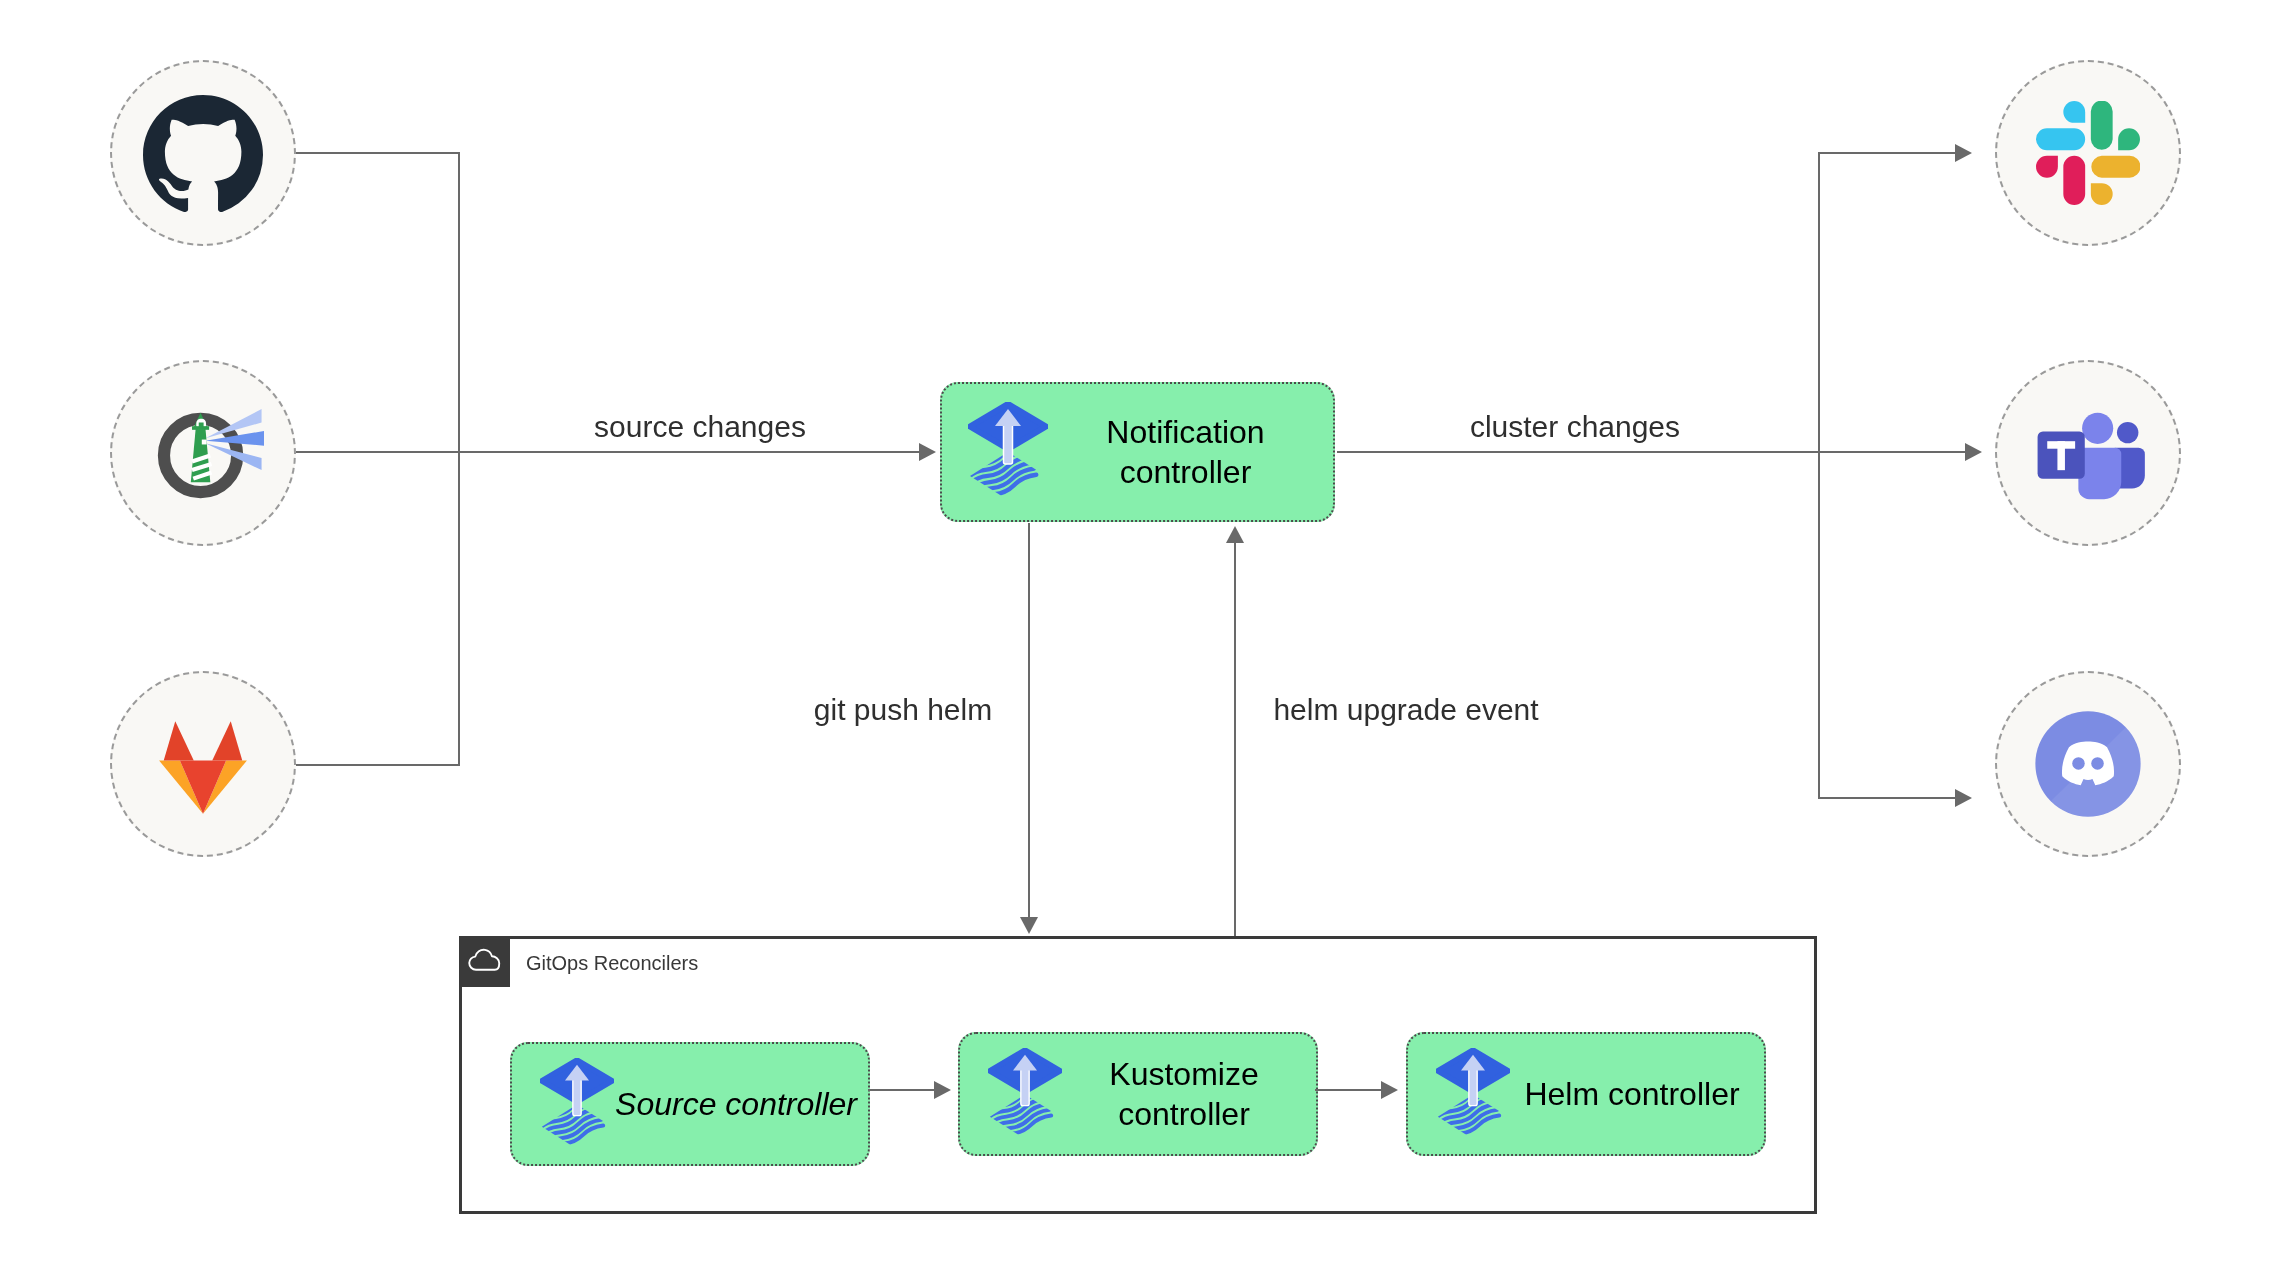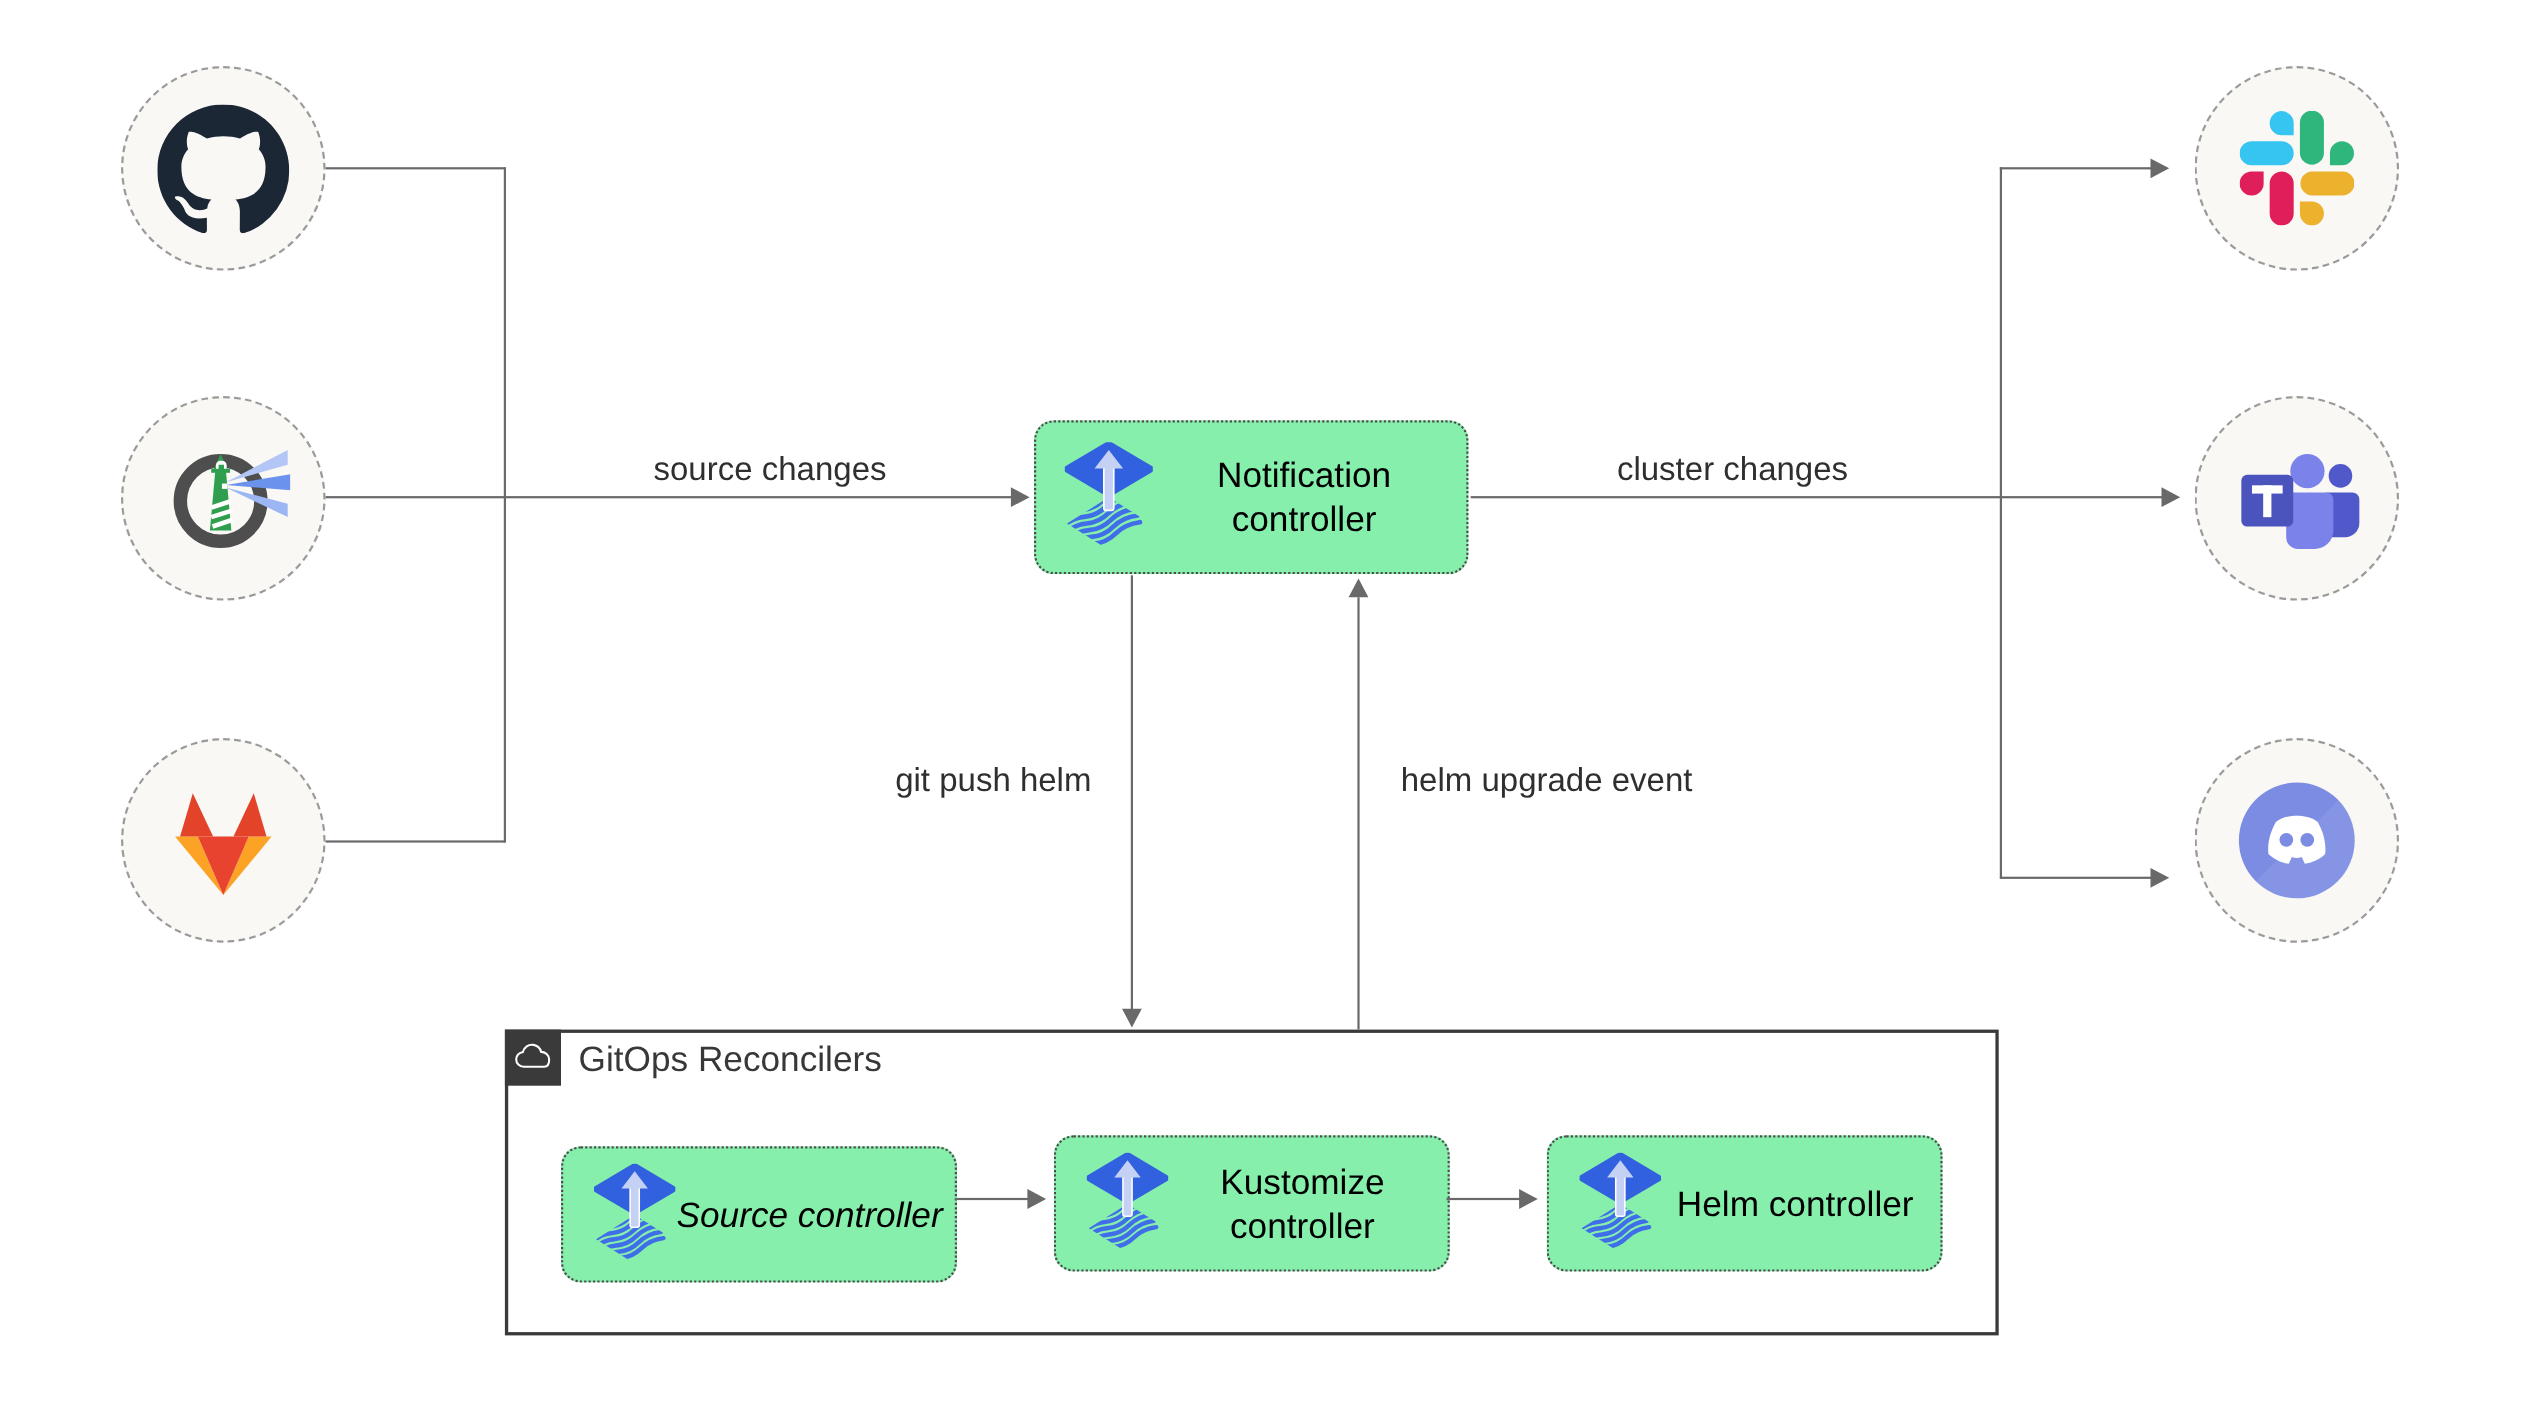--- a/index.html
+++ b/index.html
@@ -34,7 +34,7 @@
   }
   #gitops-title{
     position:absolute;left:64px;top:0px;height:48px;display:flex;align-items:center;
-    font-size:32px;color:#383838;white-space:nowrap;
+    font-size:20px;color:#383838;white-space:nowrap;
   }
   
   .edge-h{position:absolute;height:2px;background:var(--line,#696969);}

